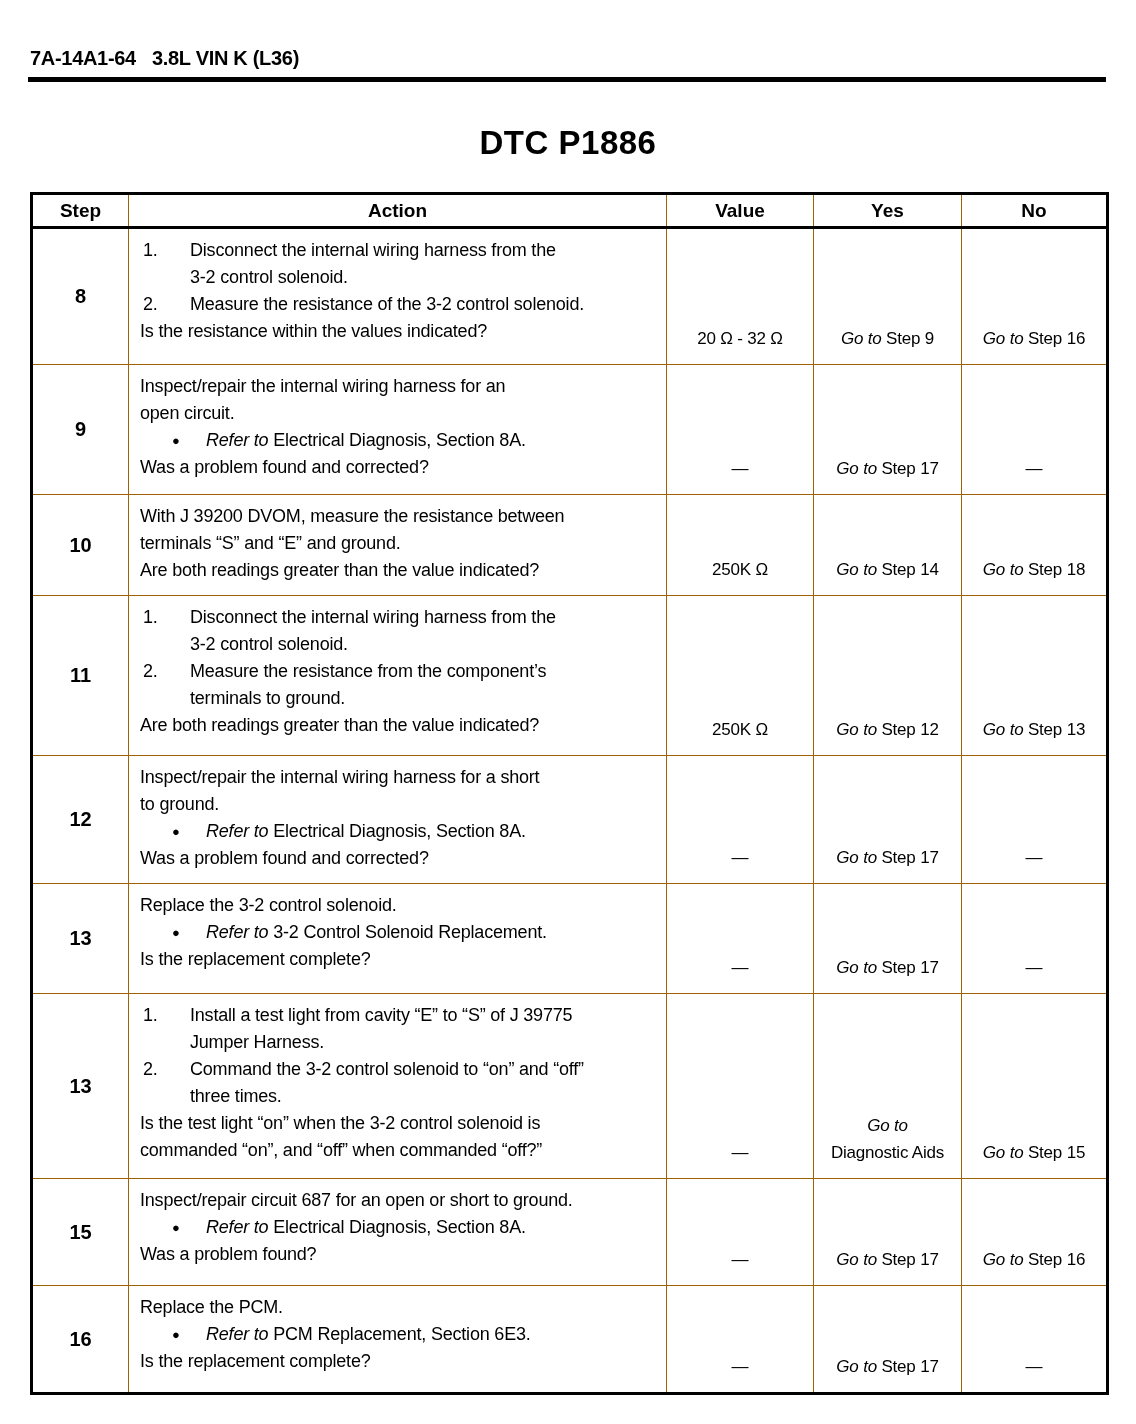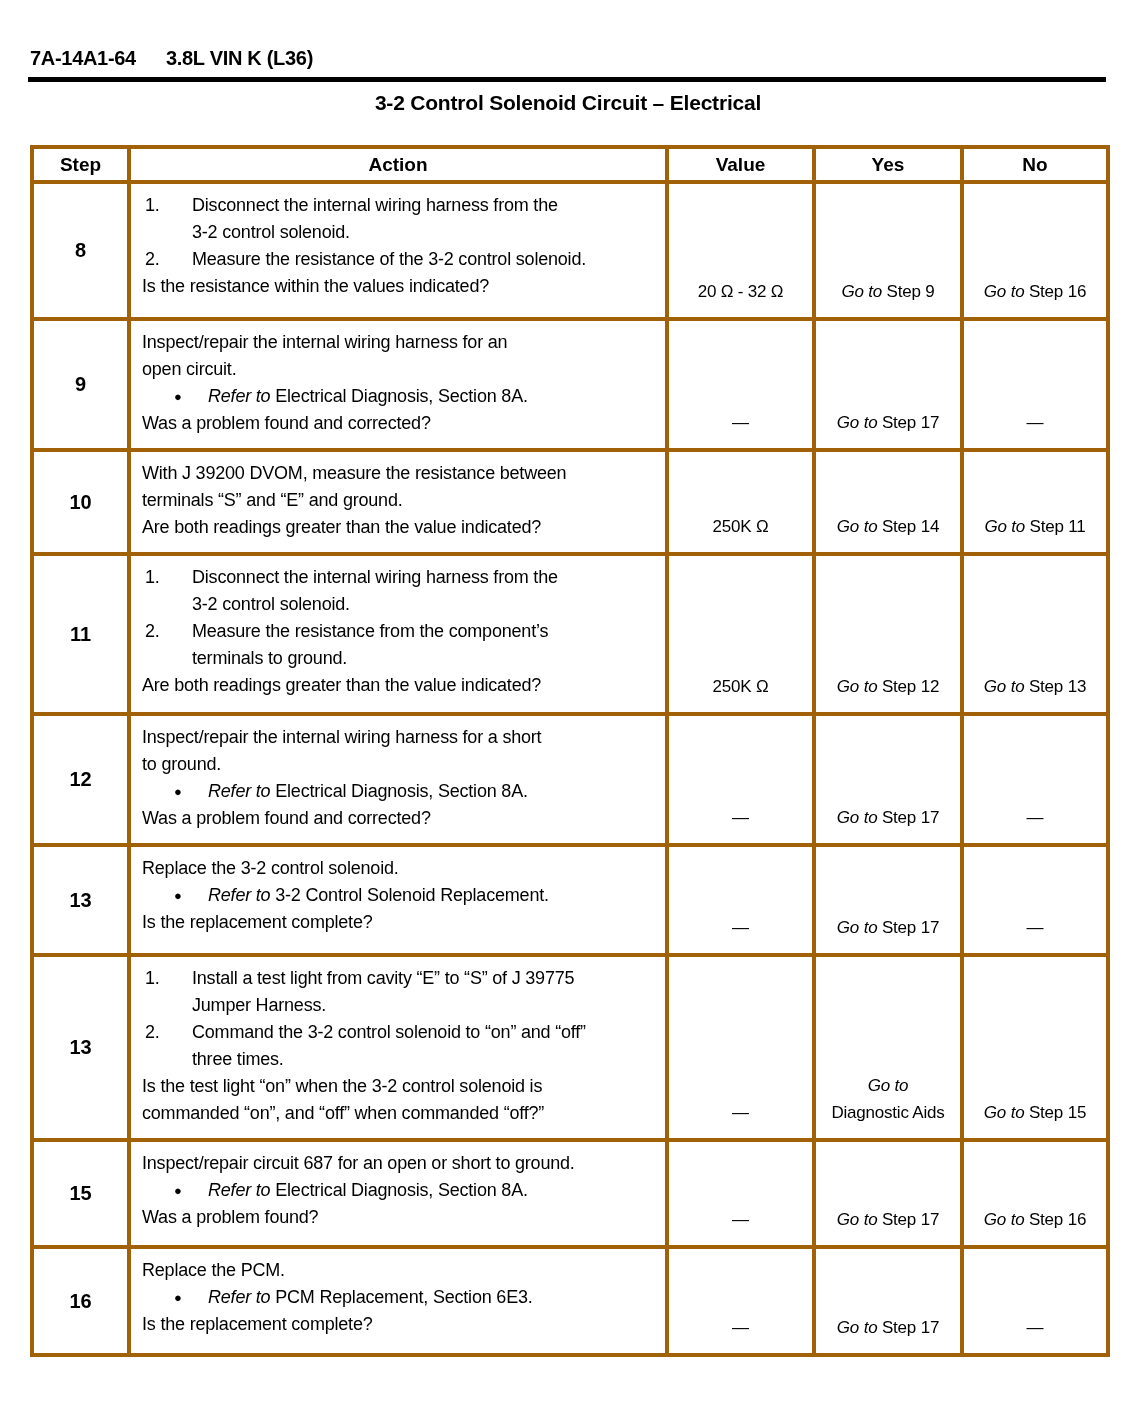--- a/index.html
+++ b/index.html
@@ -18,7 +18,7 @@
     white-space:nowrap;
   }
   .doc-title{margin-left:47px;}
-  .variant{margin-left:30px;}
+  .variant{margin-left:16px;}
   .header-rule{
     height:5px;background:#000;
     margin:7px 0 0 28px;width:1078px;

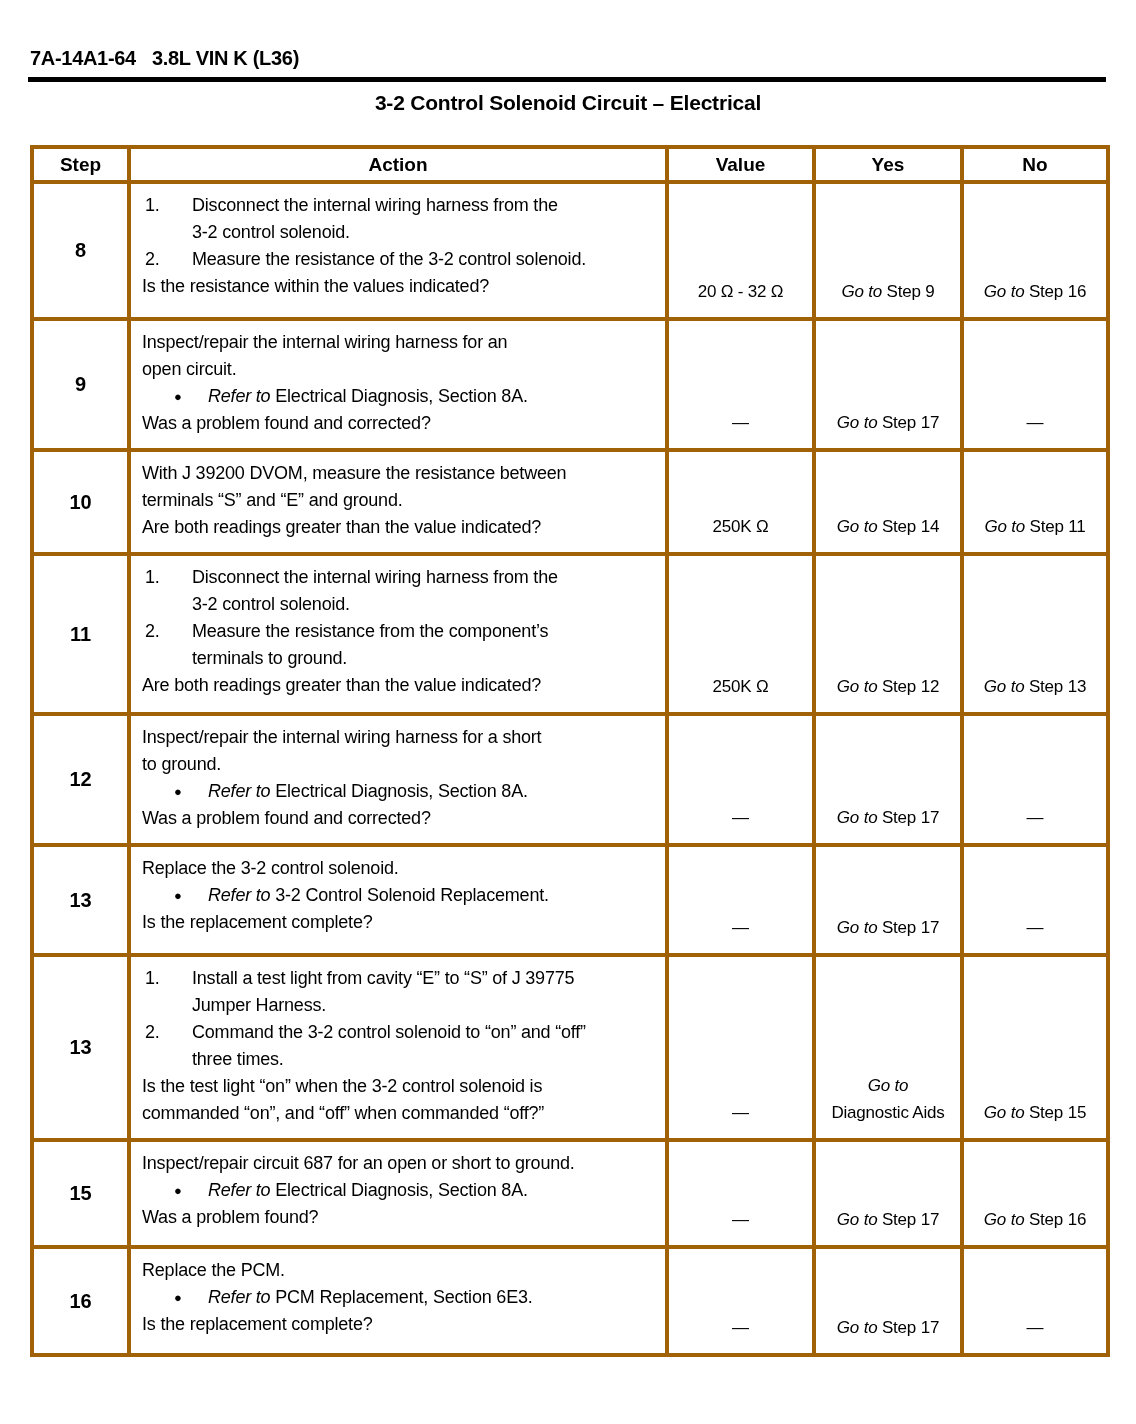--- a/index.html
+++ b/index.html
@@ -82,6 +82,7 @@
   </div>
   <div class="header-rule"></div>
 
+  <div class="dtc-title">DTC P1886</div>
   <div class="dtc-subtitle">3-2 Control Solenoid Circuit – Electrical</div>
 
   <table class="diag-table">

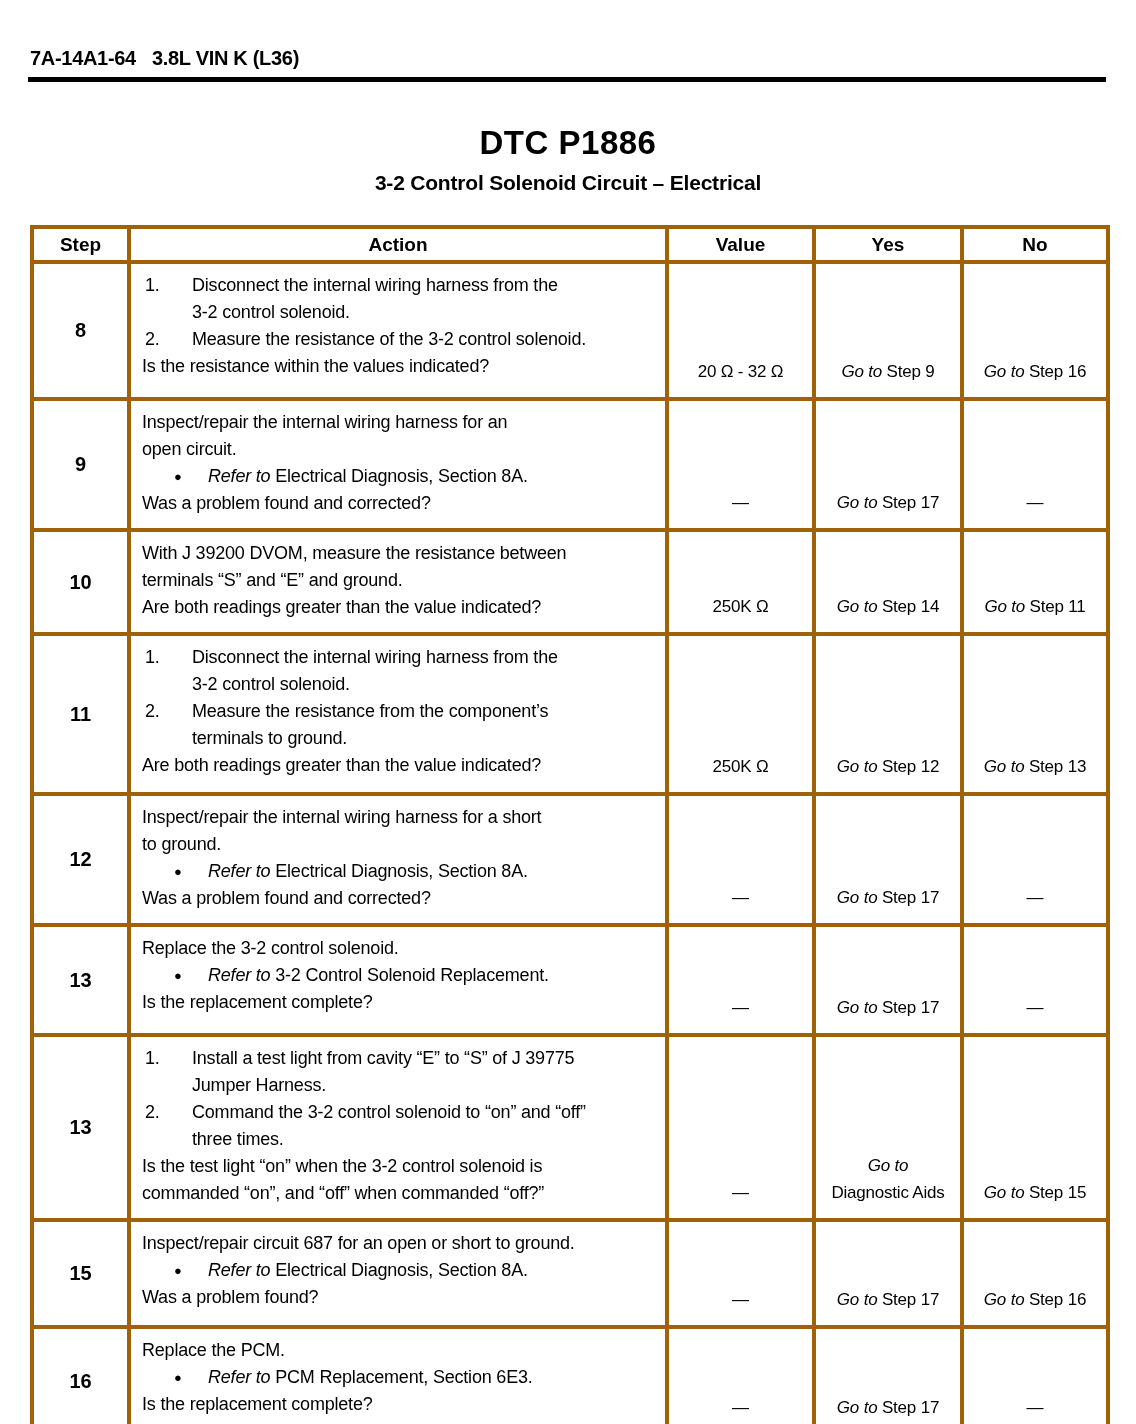--- a/index.html
+++ b/index.html
@@ -83,7 +83,6 @@
   <div class="header-rule"></div>
 
   <div class="dtc-title">DTC P1886</div>
-  <div class="dtc-subtitle">3-2 Control Solenoid Circuit – Electrical</div>
 
   <table class="diag-table">
     <colgroup>

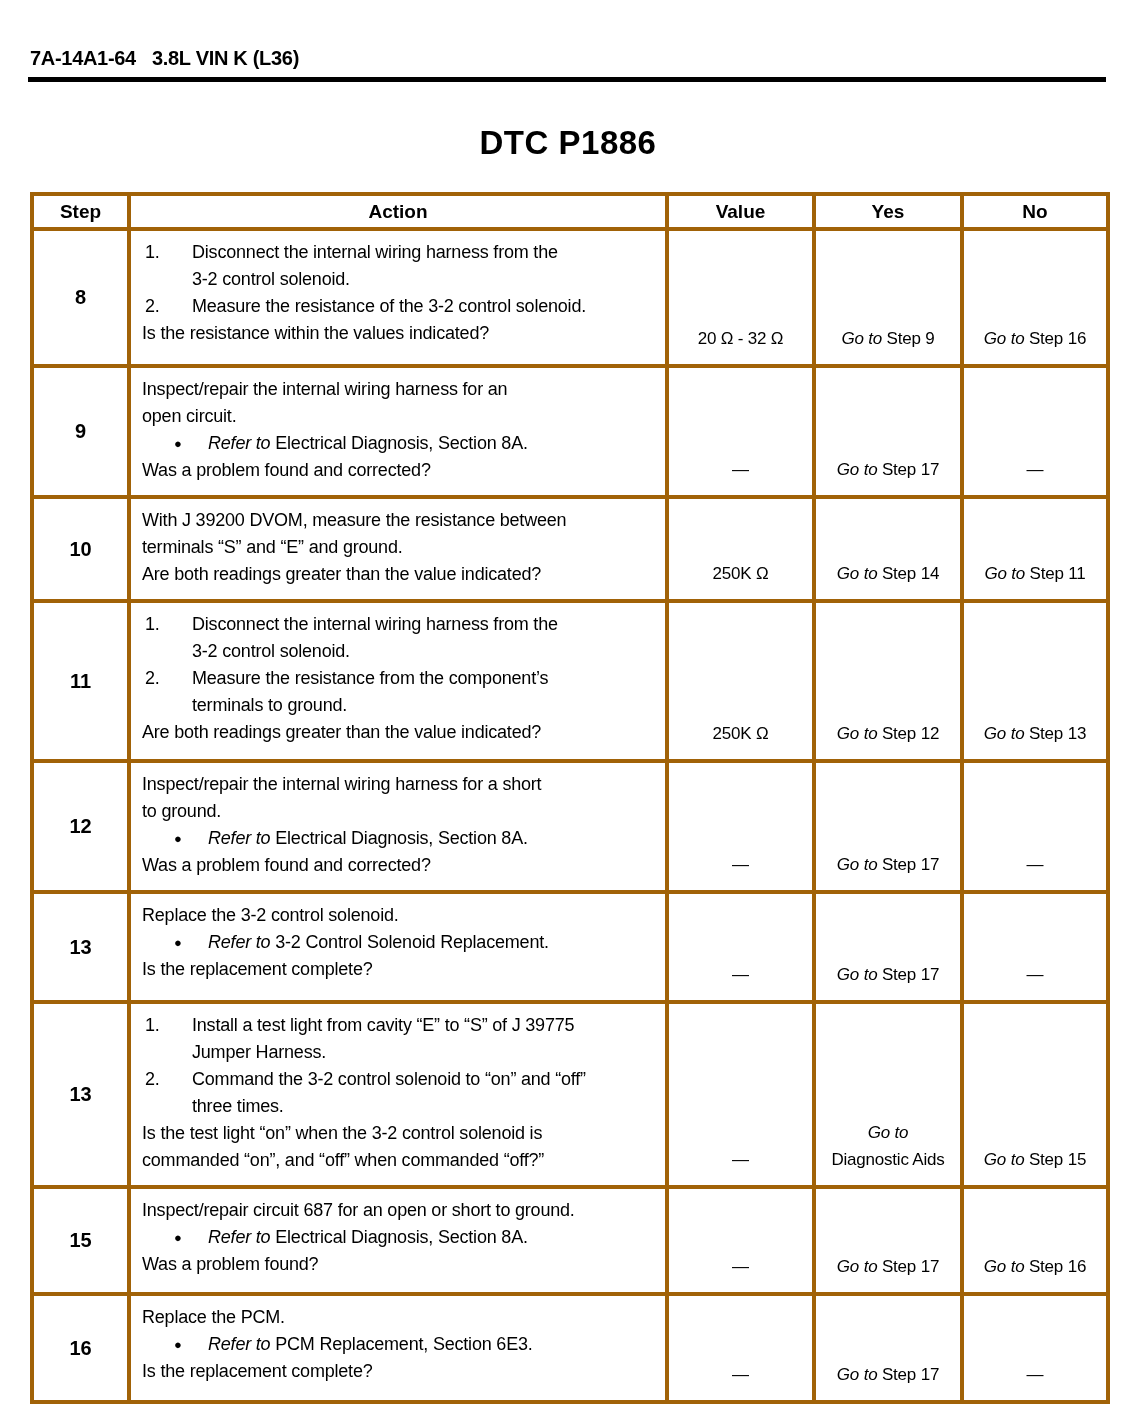--- a/index.html
+++ b/index.html
@@ -40,7 +40,7 @@
     margin:30px 0 0 30px;width:1076px;
     border:3px solid #000;
   }
-  .diag-table th,.diag-table td{border:4px solid #a16207;}
+  .diag-table th,.diag-table td{border:1px solid #a16207;}
   .diag-table thead th{
     font-size:19px;font-weight:bold;text-align:center;
     height:31px;border-bottom:3px solid #000;

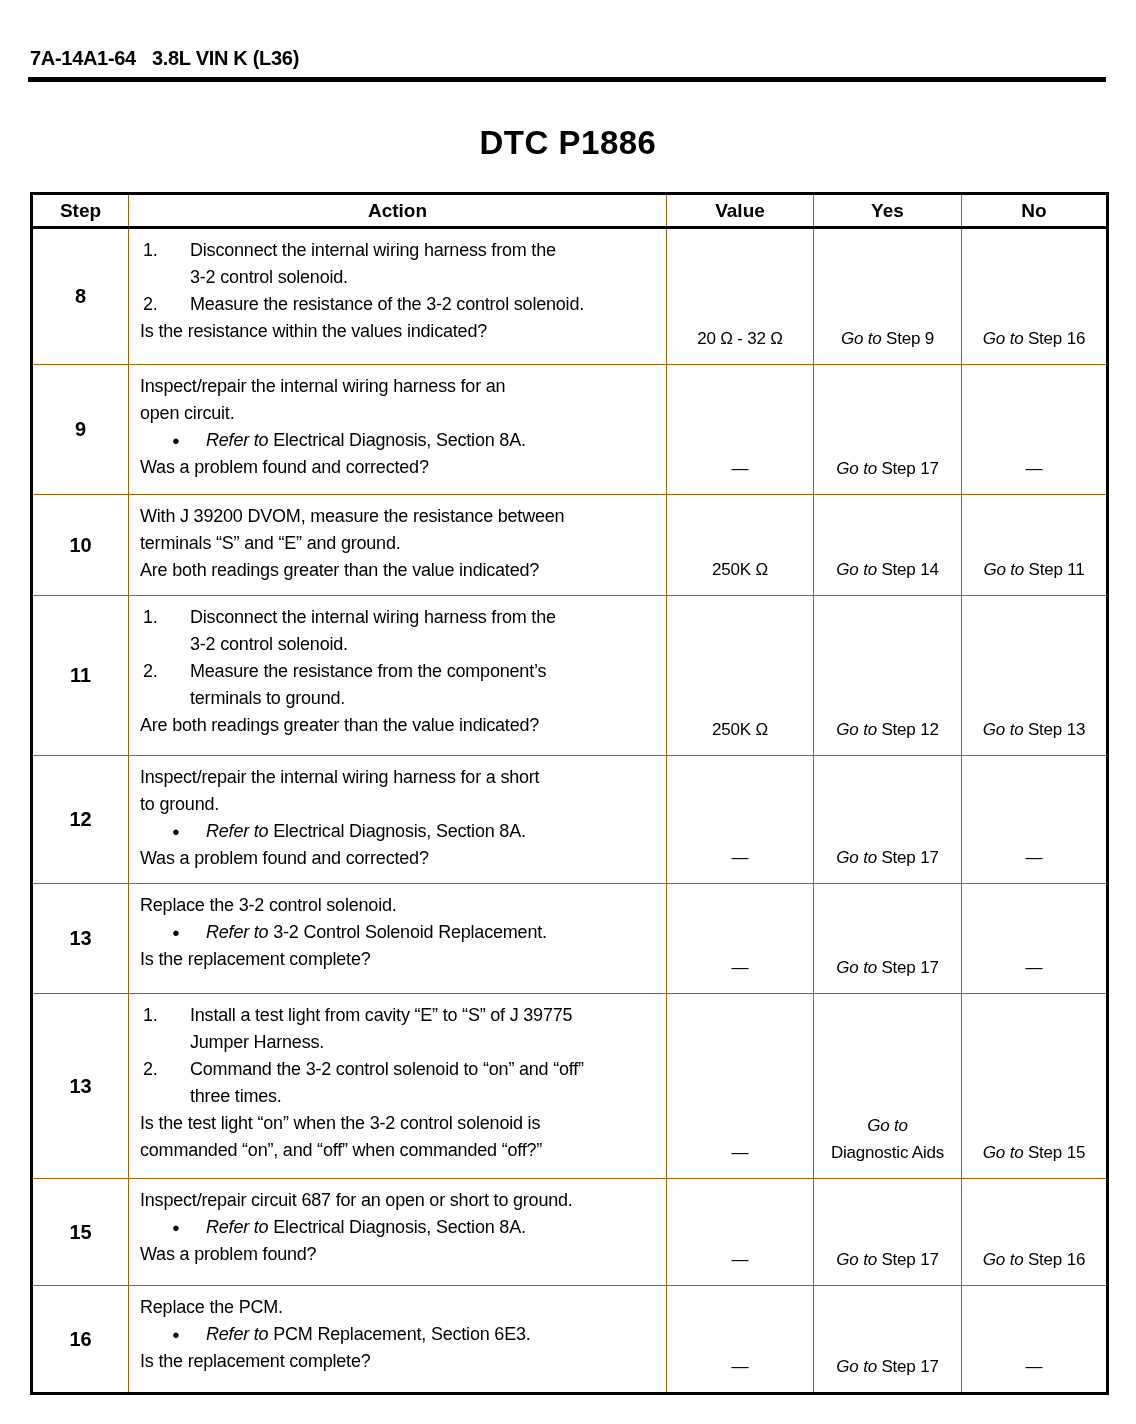--- a/index.html
+++ b/index.html
@@ -164,7 +164,7 @@
           </td>
           <td class="value-cell"><span class="value-text">250K Ω</span></td>
           <td class="yes-cell"><span class="goto"><i>Go to</i> <span>Step 14</span></span></td>
-          <td class="no-cell"><span class="goto"><i>Go to</i> <span>Step 11</span></span></td>
+          <td class="no-cell"><span class="goto"><i>Go to</i> <span>Step 18</span></span></td>
         </tr>
         <tr class="table-row" style="height: 160px;">
           <td class="step-cell">11</td>

